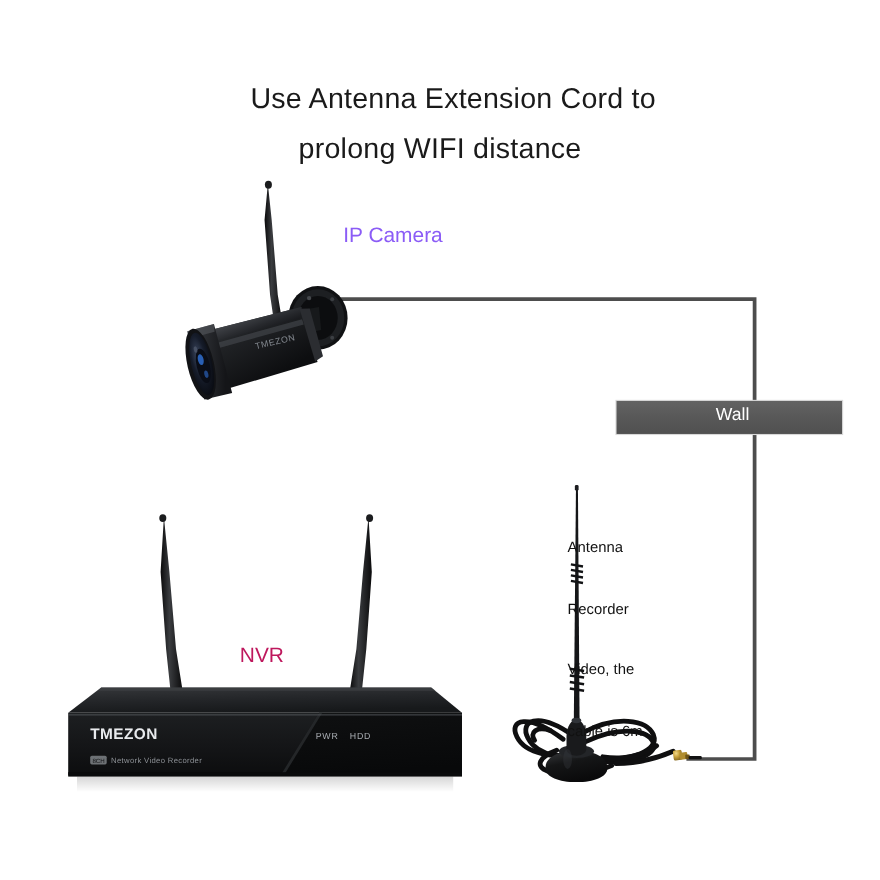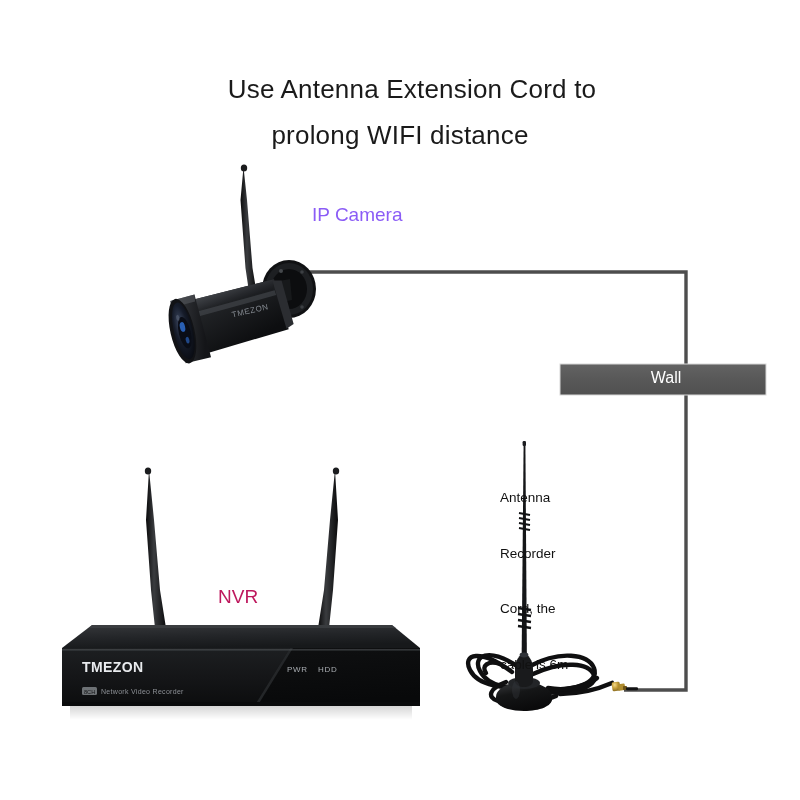--- a/index.html
+++ b/index.html
@@ -61,7 +61,7 @@
     color: #ffffff;
   }
   #label-cord {
-    left: 500px;
+    left: 516px;
     top: 452px;
     font-size: 13.5px;
     line-height: 18.5px;

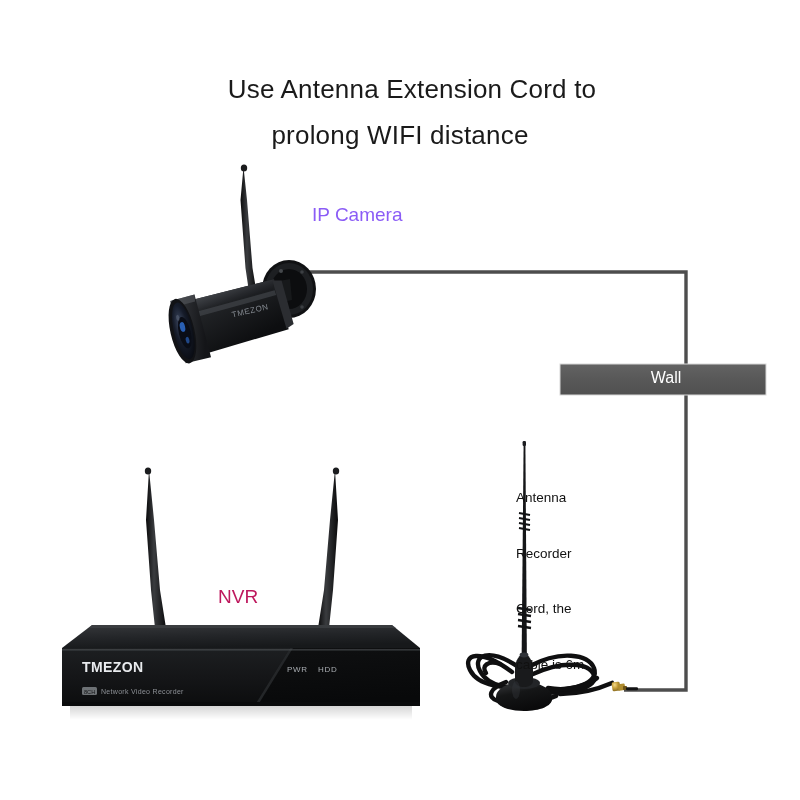--- a/index.html
+++ b/index.html
@@ -281,7 +281,7 @@
   <div class="txt" id="label-cord">
     <span>Antenna</span>
     <span>Recorder</span>
-    <span>Cord, the</span>
+    <span>Video, the</span>
     <span>cable is 6m</span>
   </div>
 

